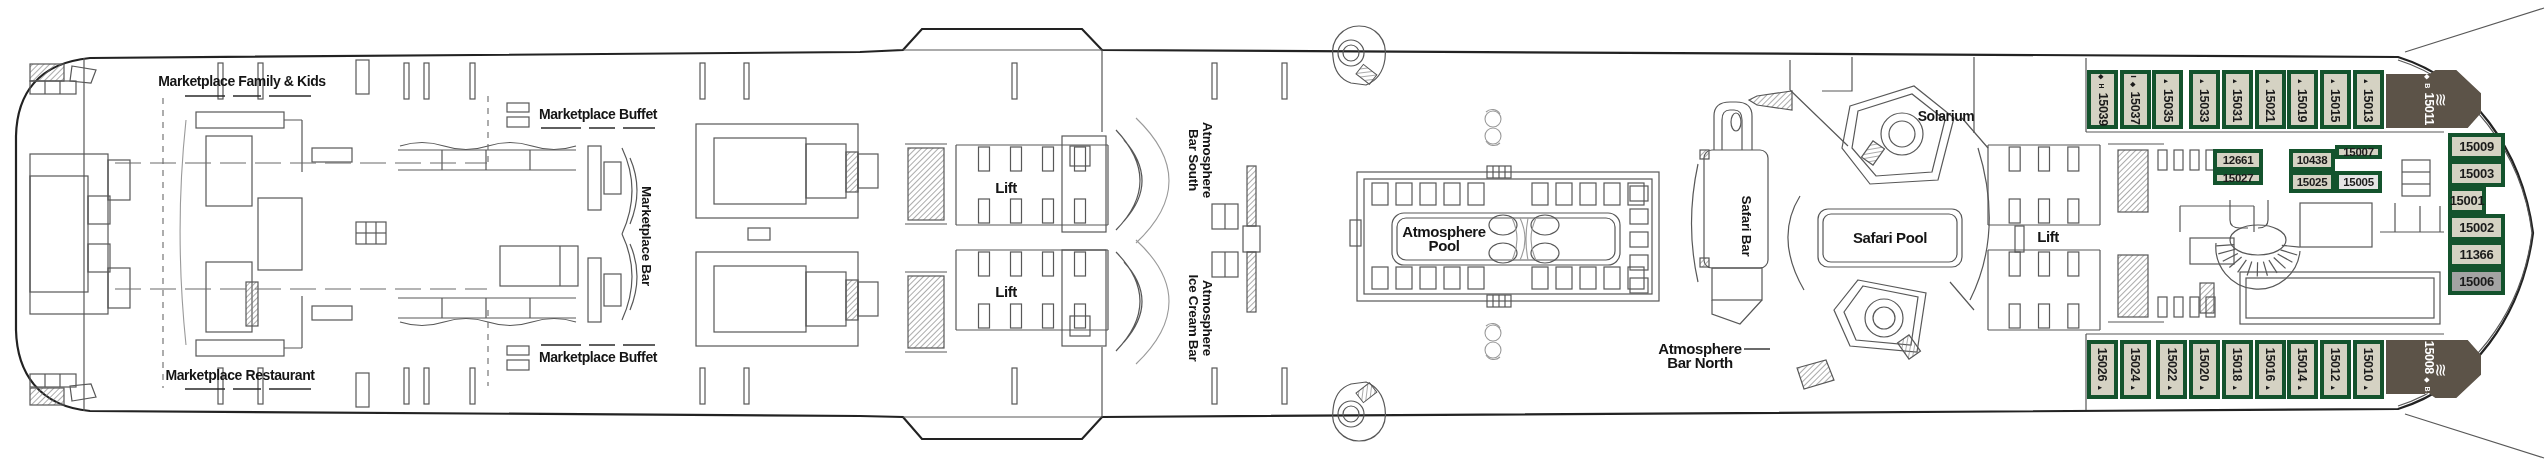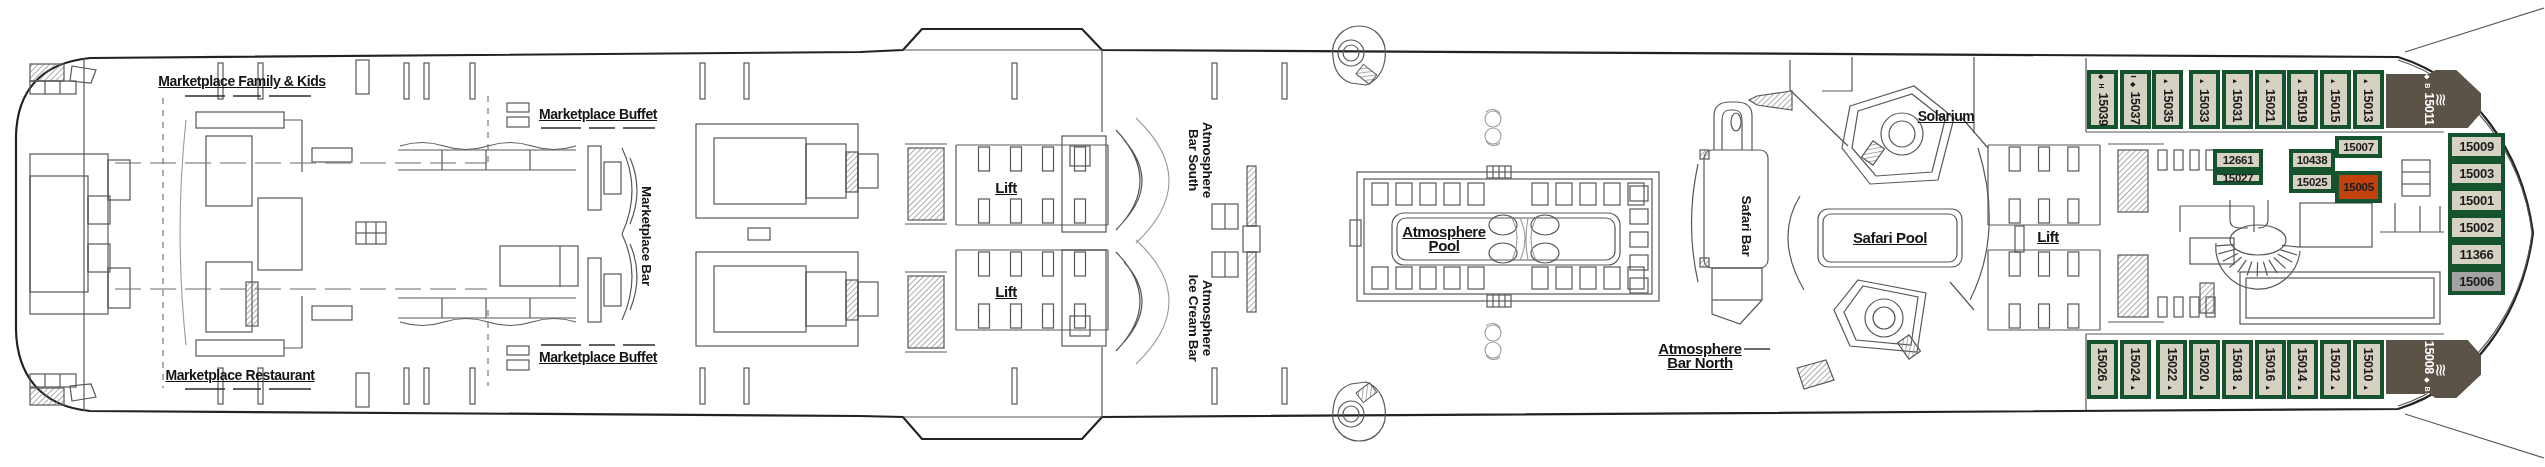--- a/index.html
+++ b/index.html
@@ -11,7 +11,7 @@
   .deco{stroke:#2b2b2b;stroke-width:1.4;fill:none;}
   .dash{stroke:#6a6a6a;stroke-width:1.1;fill:none;}
   .lbl{position:absolute;transform:translate(-50%,-50%);color:#151515;font-weight:700;
-       font-size:14px;letter-spacing:-0.4px;white-space:pre-line;text-align:center;line-height:14px;text-decoration:underline;}
+       font-size:14px;letter-spacing:-0.4px;white-space:pre-line;text-align:center;line-height:14px;}
   .lbl.small{font-size:15px;}
   .vlbl{position:absolute;color:#151515;font-weight:700;font-size:13.5px;letter-spacing:-0.3px;
         transform:translate(-50%,-50%) rotate(90deg);white-space:pre-line;text-align:center;line-height:14px;}

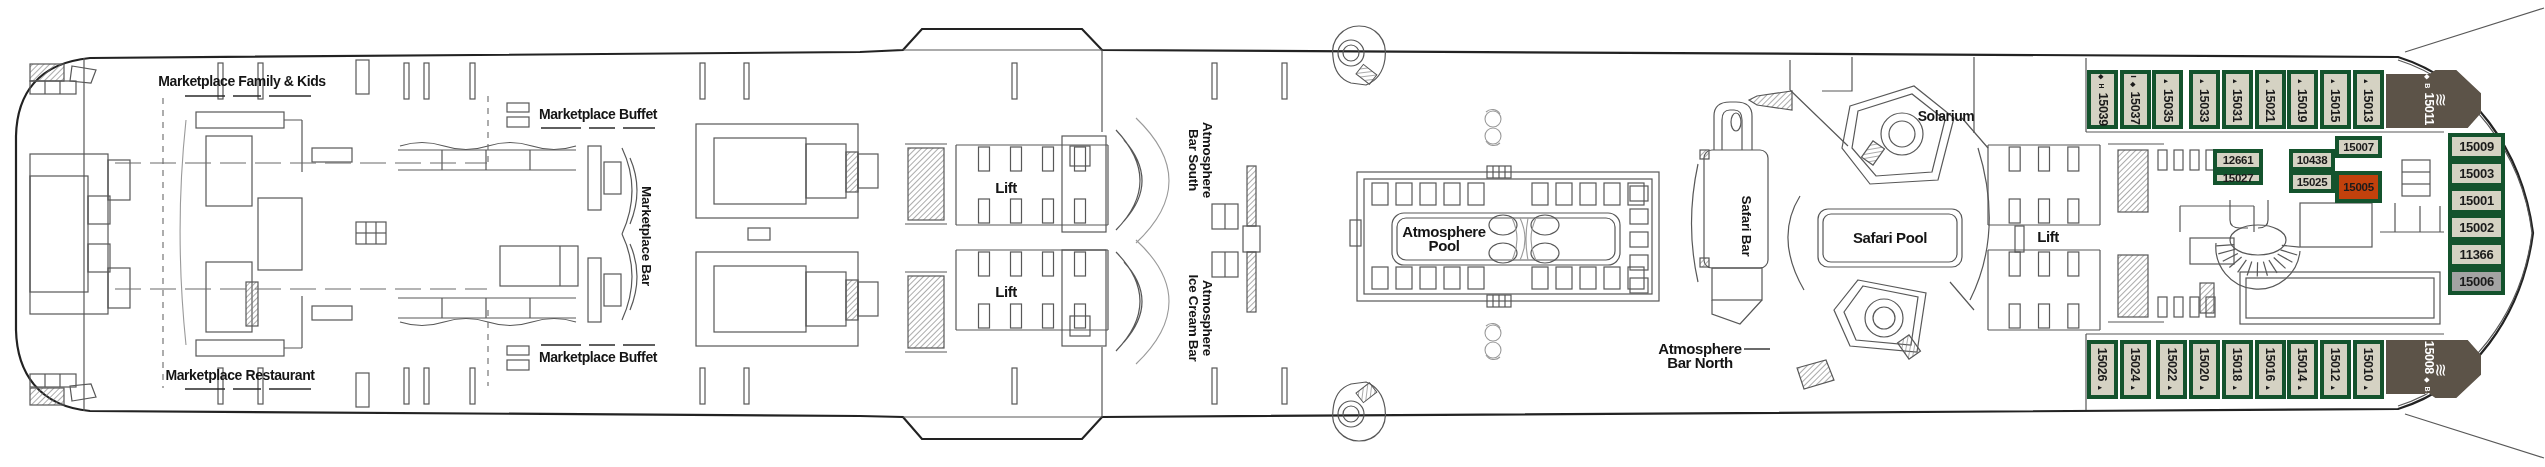--- a/index.html
+++ b/index.html
@@ -506,7 +506,7 @@
 
   <span class="num" style="font-size: 11.5px;">15025</span>
       </div>
-      <div class="cabin cabin-h pair" style="left: 2335px; top: 136px; width: 47px; height: 22px; background: rgb(213, 210, 195);">
+      <div class="cabin cabin-h pair" style="left: 2335px; top: 145px; width: 47px; height: 14px; background: rgb(213, 210, 195);">
 
   <span class="num" style="font-size: 11.5px;">15007</span>
       </div>

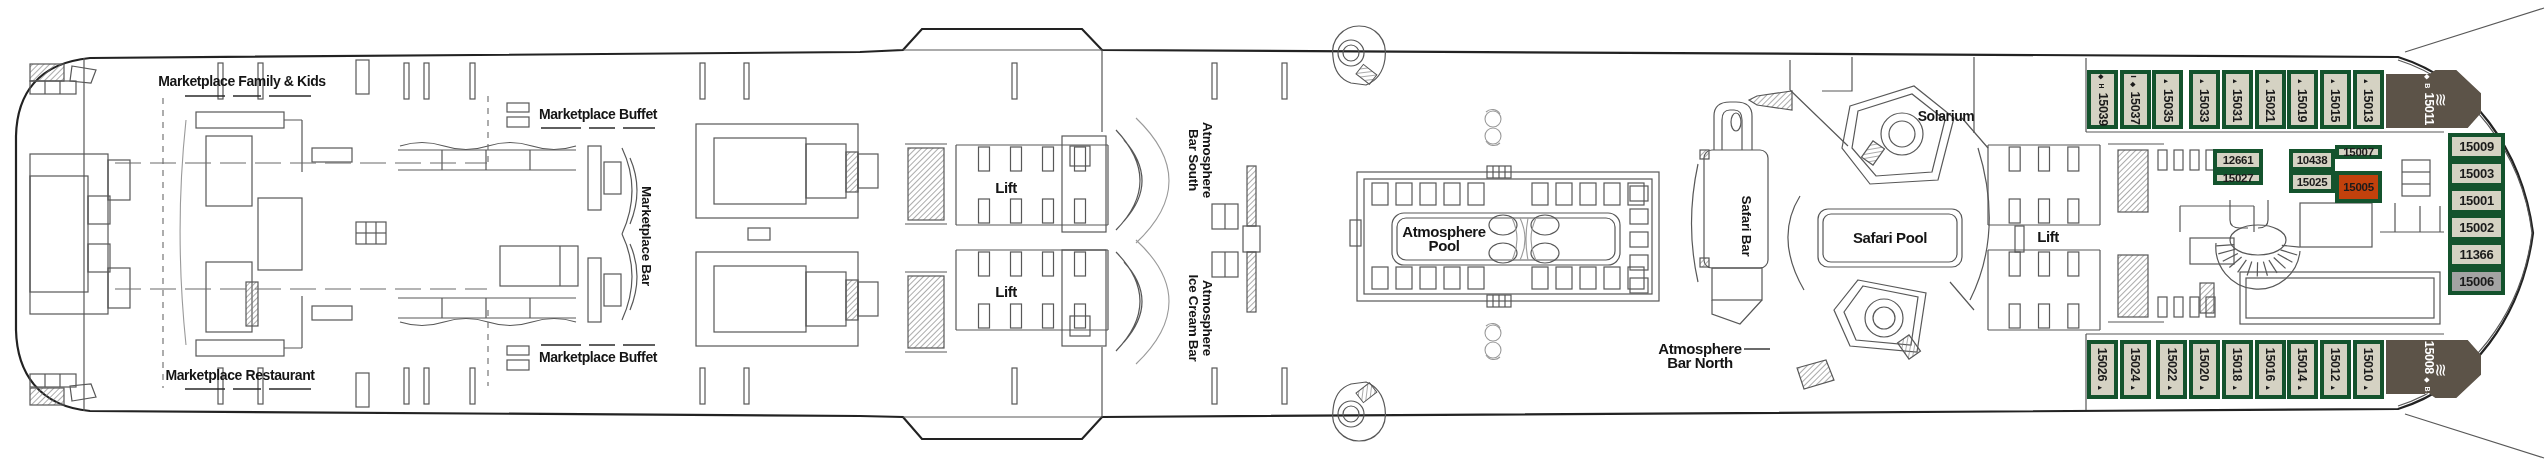--- a/index.html
+++ b/index.html
@@ -510,7 +510,7 @@
 
   <span class="num" style="font-size: 11.5px;">15007</span>
       </div>
-      <div class="cabin cabin-h pair" style="left: 2335px; top: 171px; width: 47px; height: 32px; background: #c2410c;">
+      <div class="cabin cabin-h pair" style="left: 2335px; top: 171px; width: 47px; height: 22px; background: #e5e5e5;">
 
   <span class="num" style="font-size: 11.5px;">15005</span>
       </div>

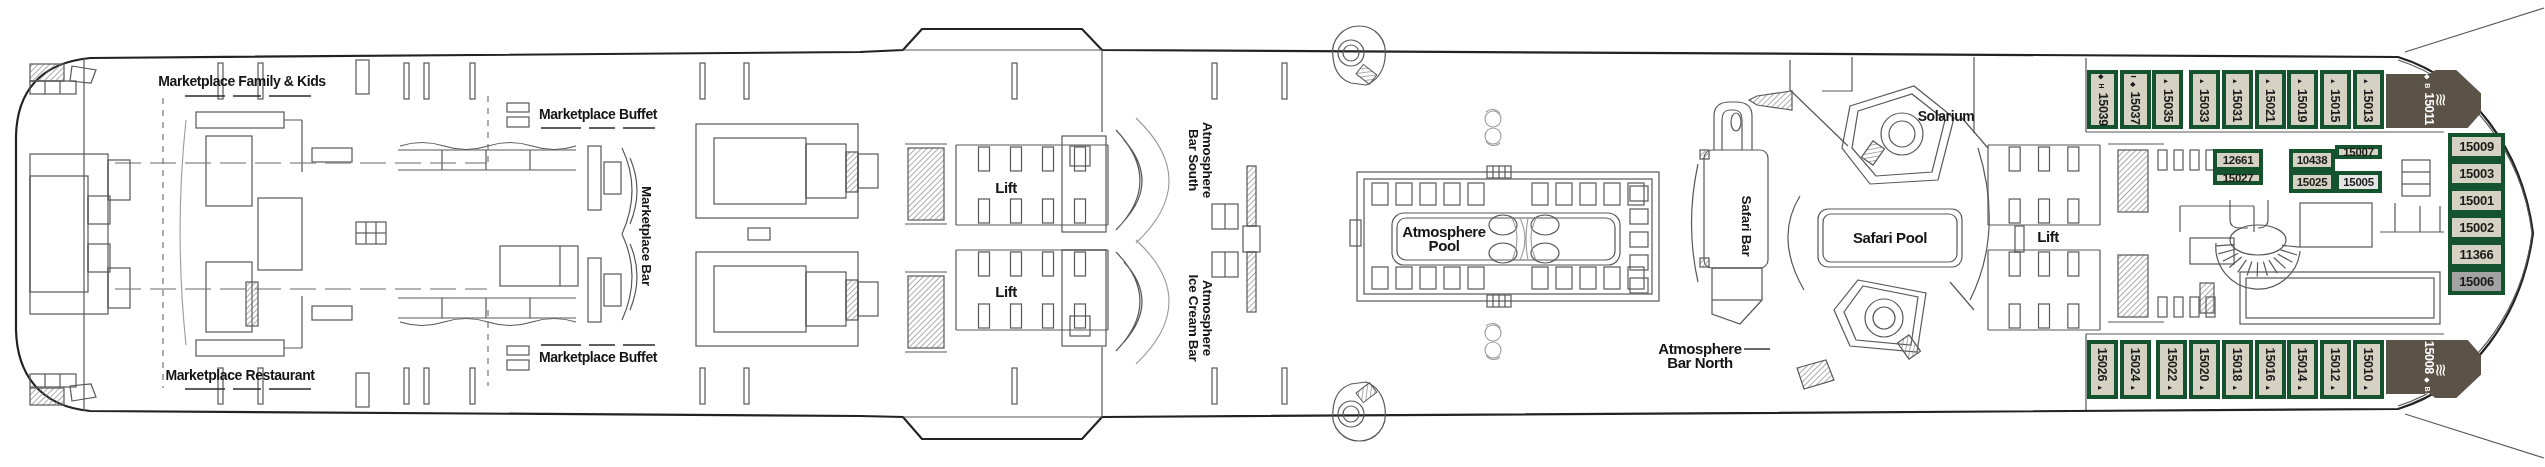--- a/index.html
+++ b/index.html
@@ -474,7 +474,7 @@
 
   <span class="num" style="font-size: 13px;">15003</span>
       </div>
-      <div class="cabin cabin-h" style="left: 2448px; top: 187px; width: 57px; height: 27px; background: rgb(213, 210, 195);">
+      <div class="cabin cabin-h" style="left: 2448px; top: 187px; width: 38px; height: 27px; background: rgb(213, 210, 195);">
 
   <span class="num" style="font-size: 13px;">15001</span>
       </div>

